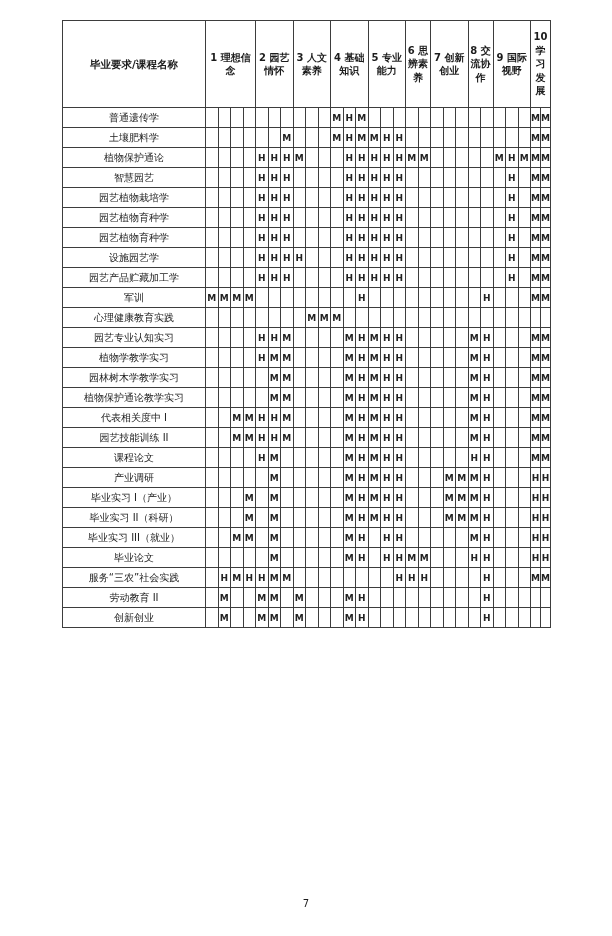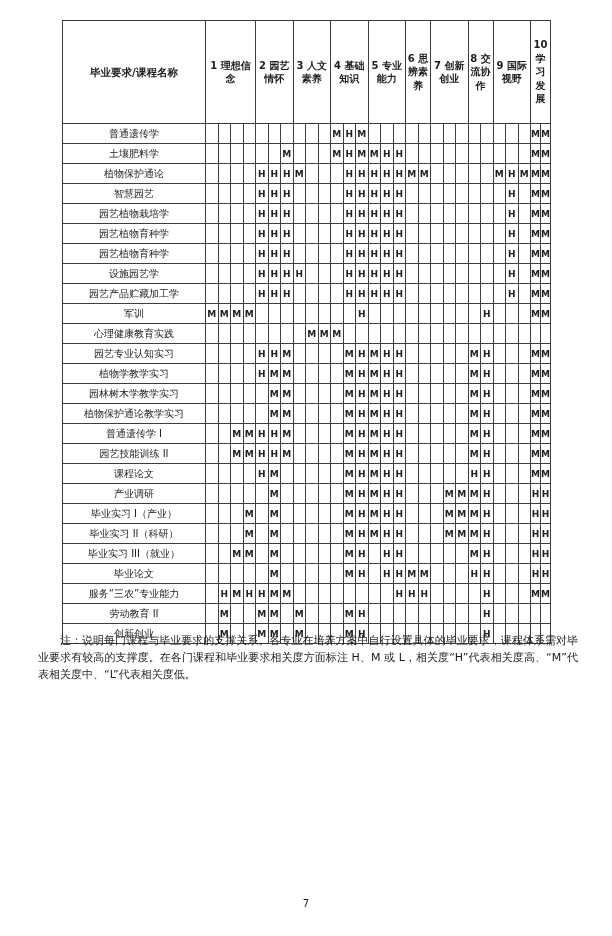--- a/index.html
+++ b/index.html
@@ -32,7 +32,7 @@
     font-weight: bold;
     line-height: 1.35;
     word-break: break-all;
-    padding: 12px 1px;
+    padding: 4px 1px;
   }
   .matrix th.corner {
     font-size: 10.5px;

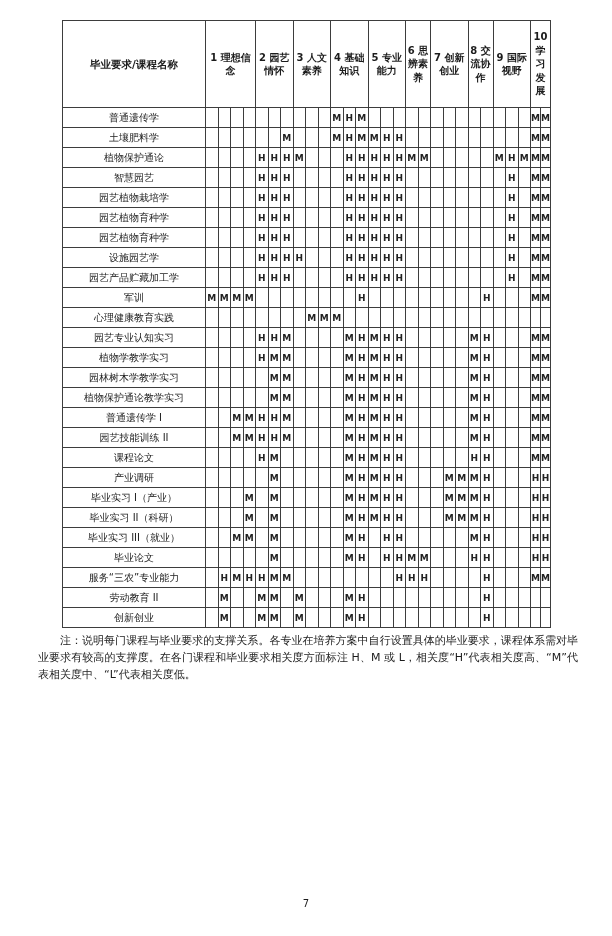--- a/index.html
+++ b/index.html
@@ -589,7 +589,7 @@
           <td class="mark">M</td>
         </tr>
         <tr>
-          <th>普通遗传学 I</th>
+          <th>代表相关度中 I</th>
           <td class="mark"></td>
           <td class="mark"></td>
           <td class="mark">M</td>

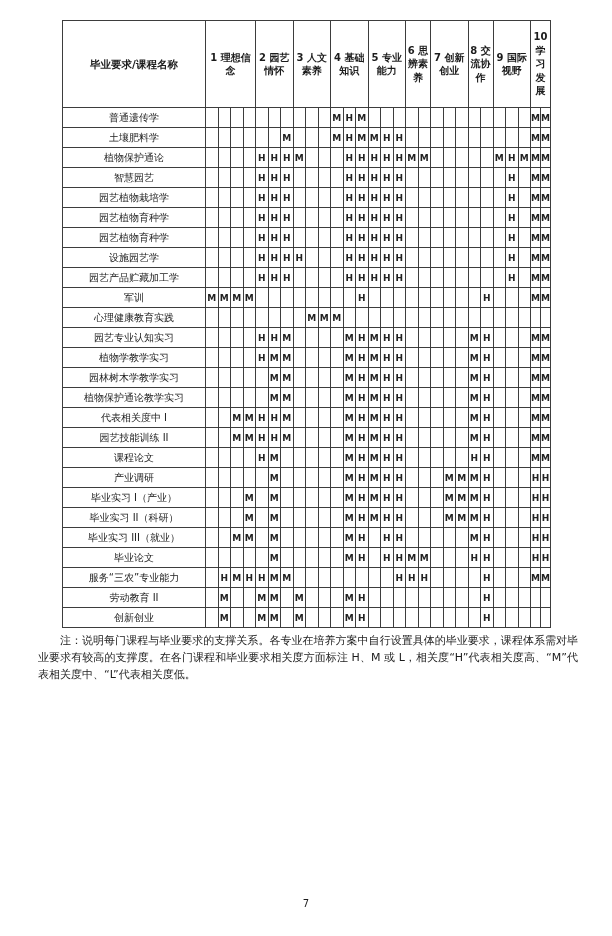--- a/index.html
+++ b/index.html
@@ -837,7 +837,7 @@
           <td class="mark">H</td>
         </tr>
         <tr>
-          <th>服务“三农”专业能力</th>
+          <th>服务“三农”社会实践</th>
           <td class="mark"></td>
           <td class="mark">H</td>
           <td class="mark">M</td>

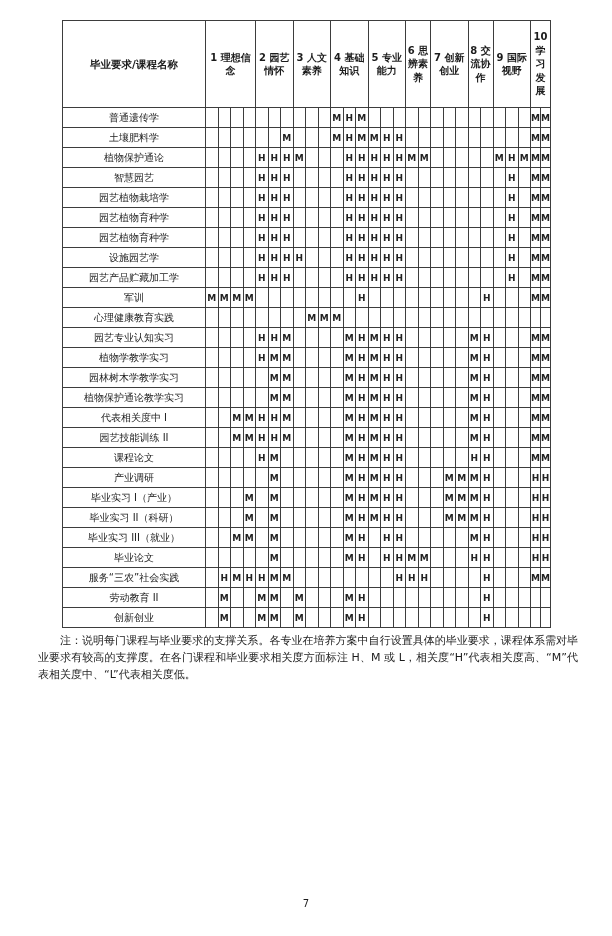--- a/index.html
+++ b/index.html
@@ -932,7 +932,6 @@
       </tbody>
   </table>
 
-  <p class="note">注：说明每门课程与毕业要求的支撑关系。各专业在培养方案中自行设置具体的毕业要求，课程体系需对毕业要求有较高的支撑度。在各门课程和毕业要求相关度方面标注 H、M 或 L，相关度“H”代表相关度高、“M”代表相关度中、“L”代表相关度低。</p>
 
   <div class="page-num">7</div>
 

